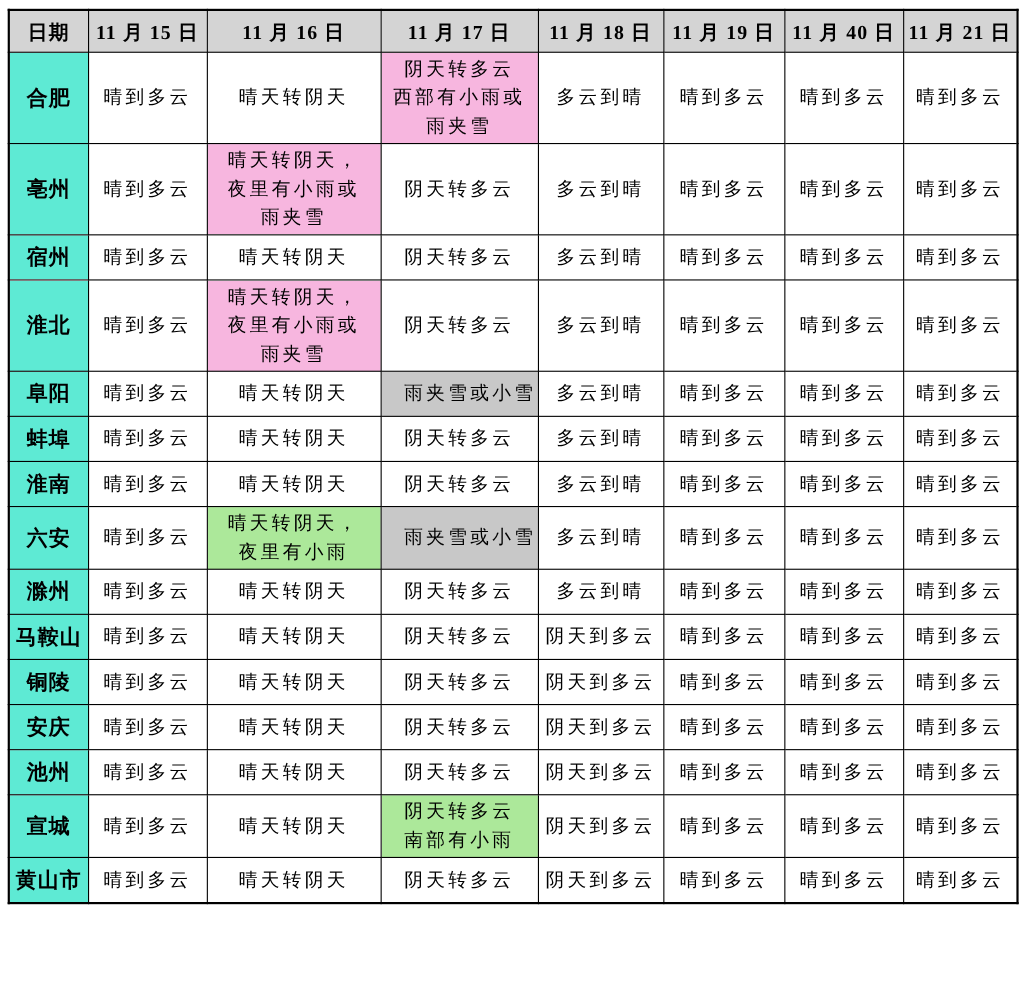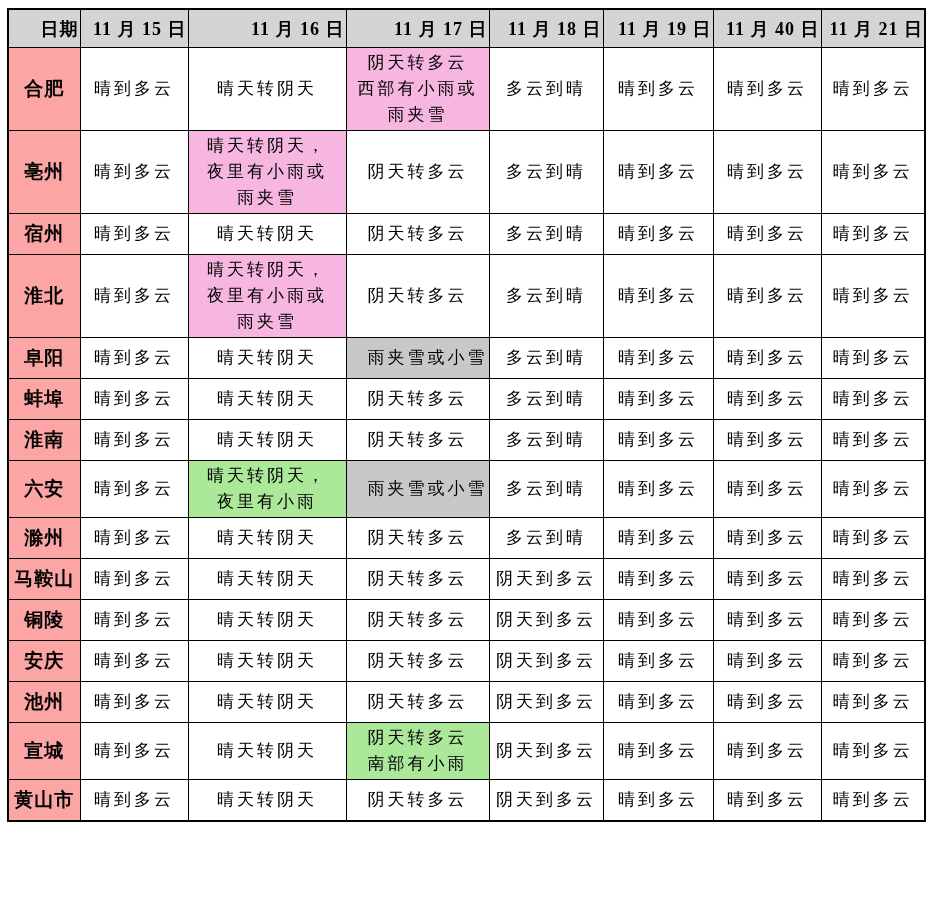--- a/index.html
+++ b/index.html
@@ -32,7 +32,6 @@
     font-size: 18px;
     font-weight: bold;
     letter-spacing: 1px;
-    text-align: right;
   }
   .forecast tbody tr { height: 41px; }
   .forecast tbody th.city {

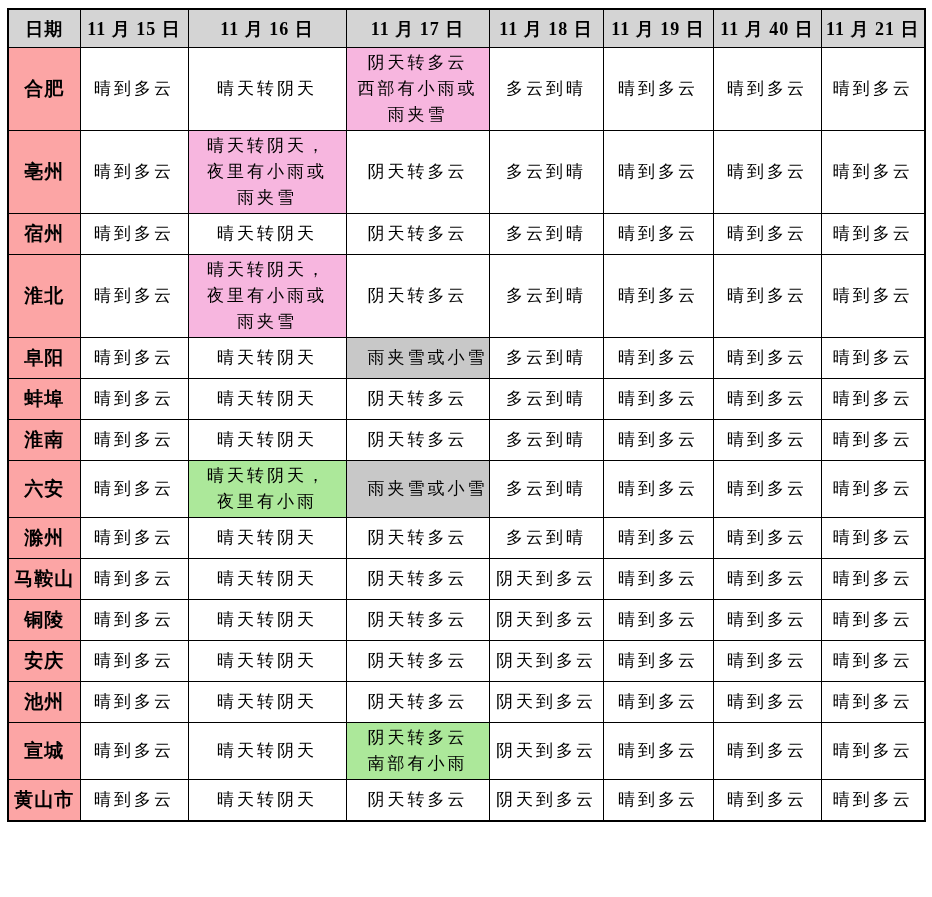--- a/index.html
+++ b/index.html
@@ -38,7 +38,7 @@
     font-size: 19px;
     font-weight: bold;
     letter-spacing: 1px;
-    background: #fca5a5;
+    background: #5eead4;
   }
   .forecast td {
     font-size: 17px;

